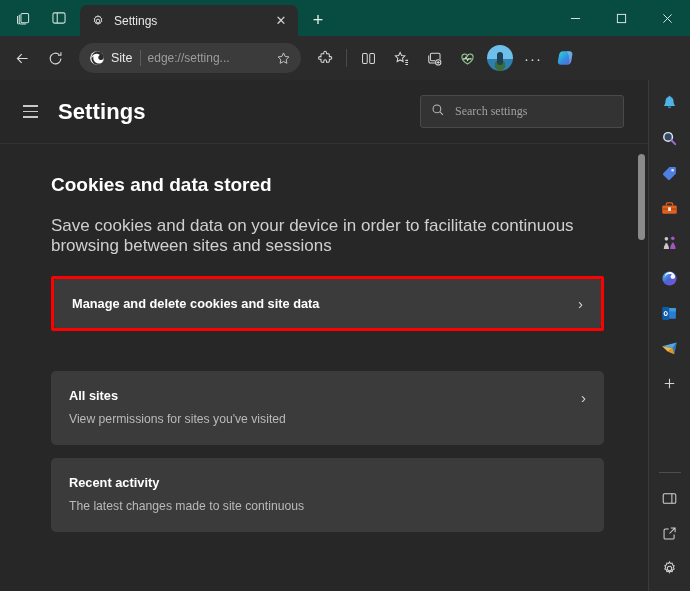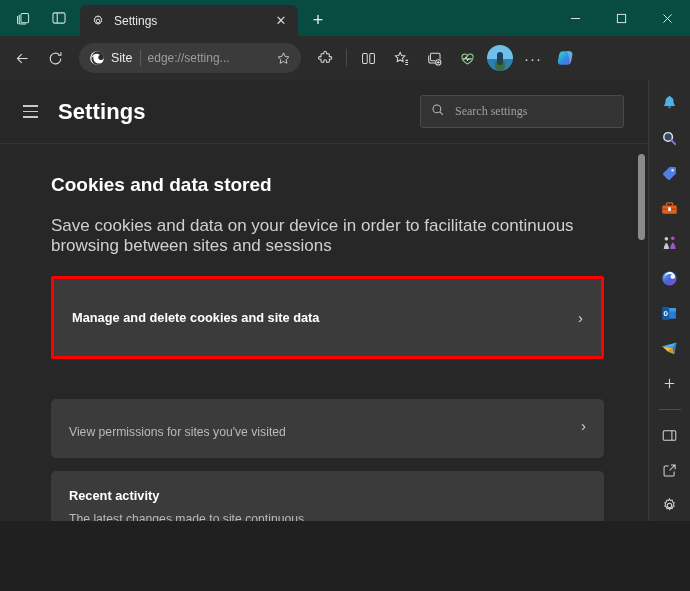--- a/index.html
+++ b/index.html
@@ -13,7 +13,7 @@
   
   .window {
     position: relative;
-    width: 690px; height: 521px;
+    width: 690px; height: 591px;
     background: #272727;
     display: flex;
     flex-direction: column;

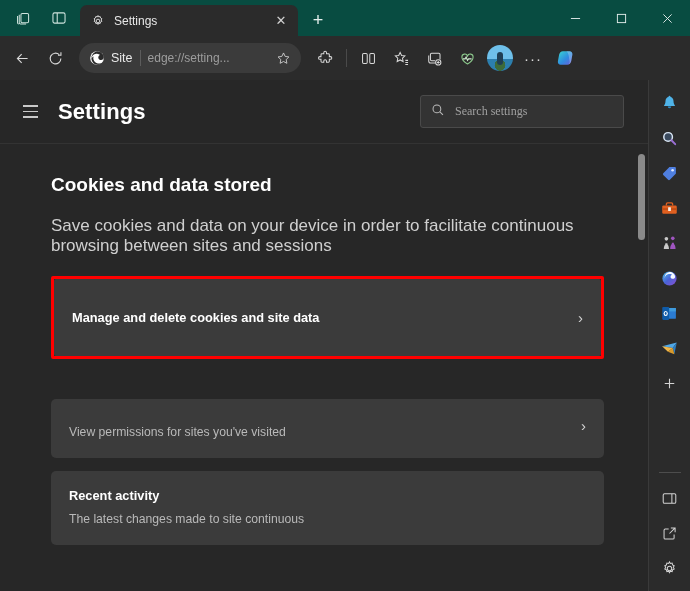--- a/index.html
+++ b/index.html
@@ -233,7 +233,7 @@
   .card {
     background: #3b3b3b;
     border-radius: 5px;
-    padding: 30px 18px;
+    padding: 16px 18px;
     display: flex;
     align-items: center;
     min-height: 42px;

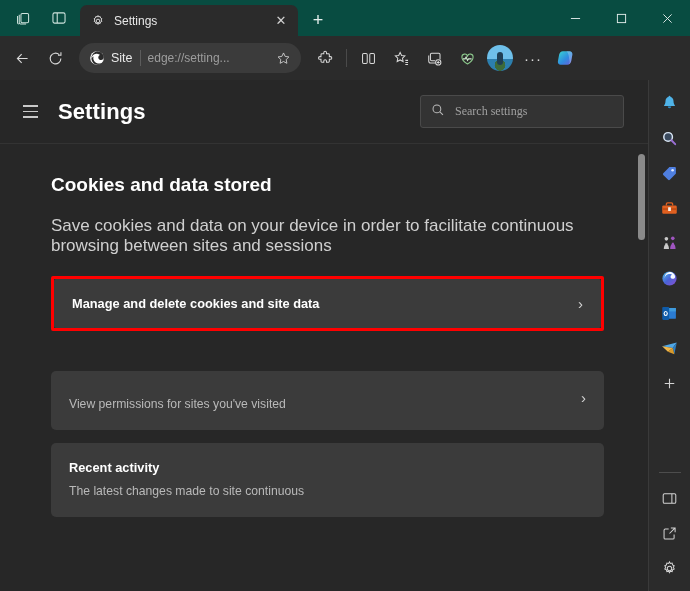--- a/index.html
+++ b/index.html
@@ -478,6 +478,7 @@
           <div class="card-stack">
             <div class="card card-tall">
               <div class="card-text">
+                <div class="card-title">All sites</div>
                 <div class="card-sub">View permissions for sites you've visited</div>
               </div>
               <div class="chev">›</div>

